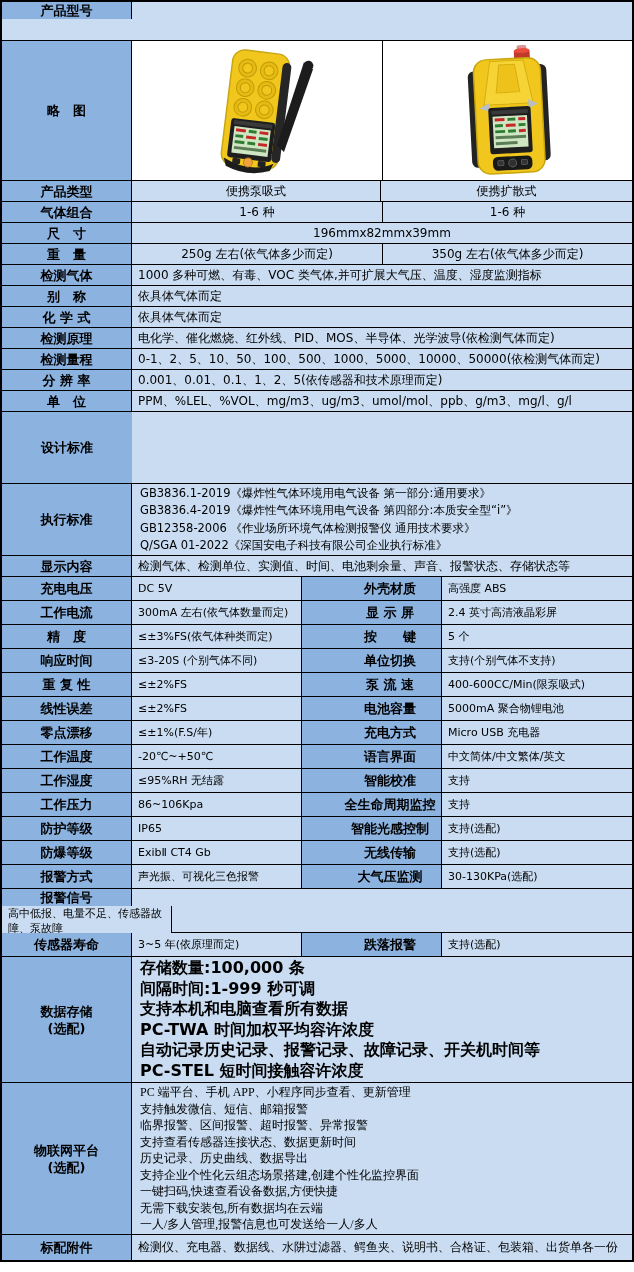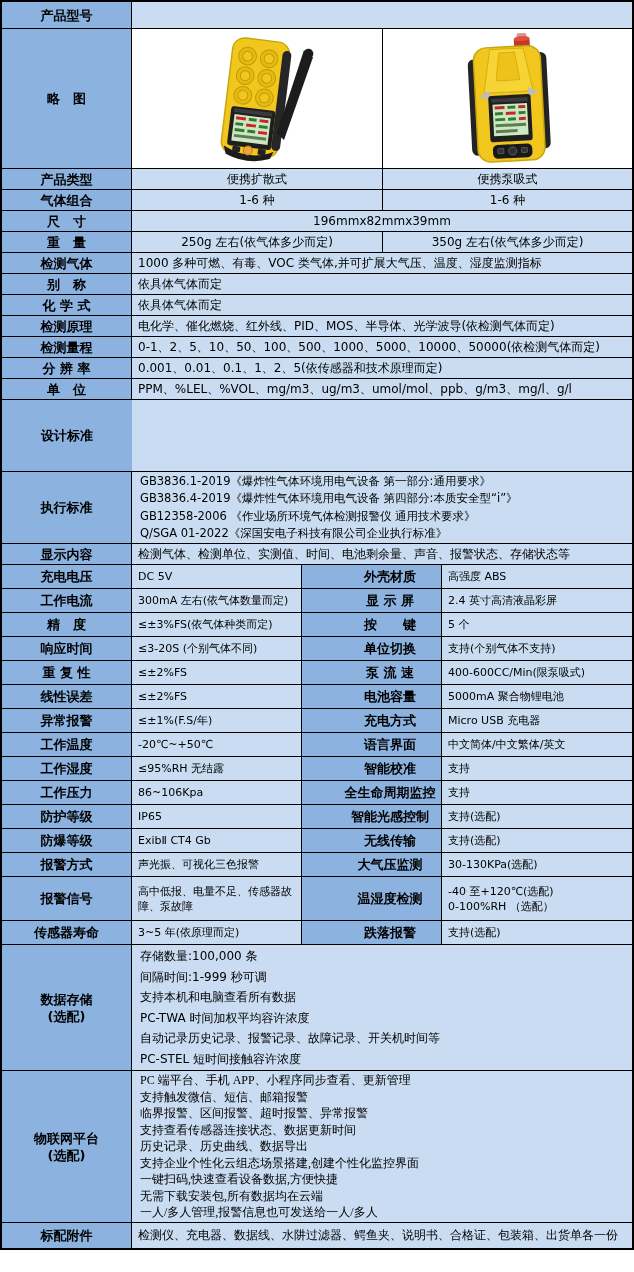--- a/index.html
+++ b/index.html
@@ -37,7 +37,7 @@
   .row4 .q4 { flex: 1; }
   .row4 .val { font-size: 11px; }
 
-  .r-header { height: 27px; }
+  .r-header { height: 39px; flex-direction: column; }
   .r-header .val { font-weight: 700; font-size: 13px; margin-top: 36px; }
   .r-sketch { height: 140px; }
   .r-s { height: 21px; }

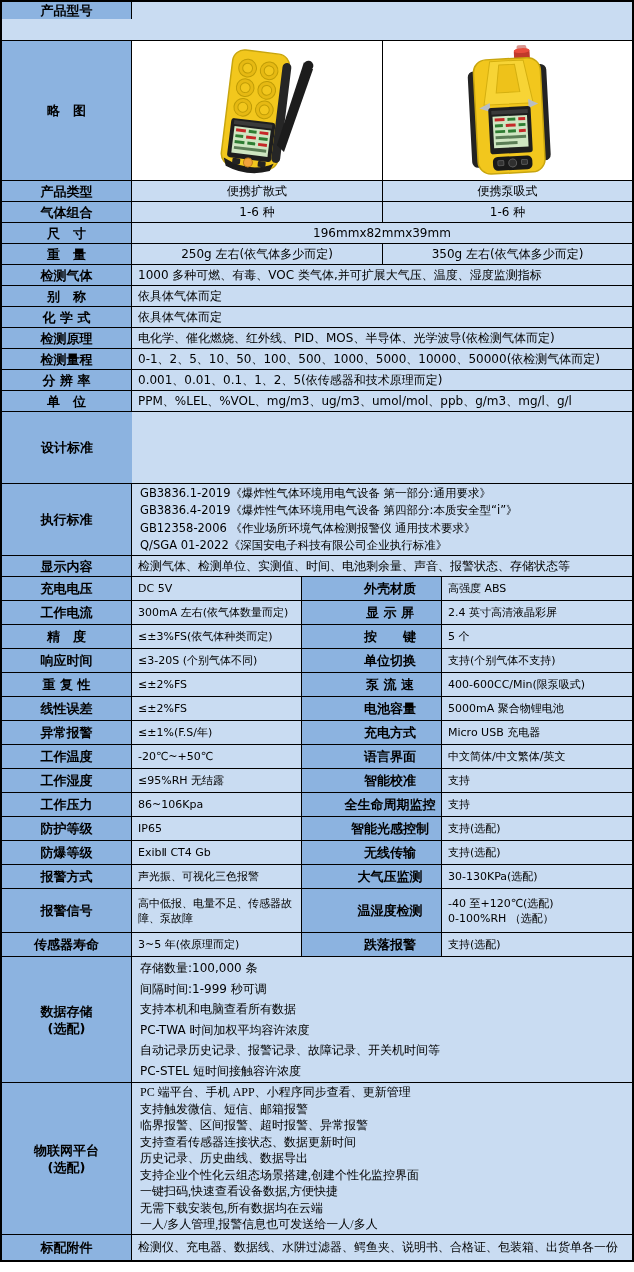--- a/index.html
+++ b/index.html
@@ -154,8 +154,8 @@
 
       <div class="row row3 r-s">
         <div class="cell lbl c1">产品类型</div>
+        <div class="cell val center c3">便携泵吸式</div>
         <div class="cell val center c2">便携扩散式</div>
-        <div class="cell val center c3">便携泵吸式</div>
       </div>
 
       <div class="row row3 r-s">

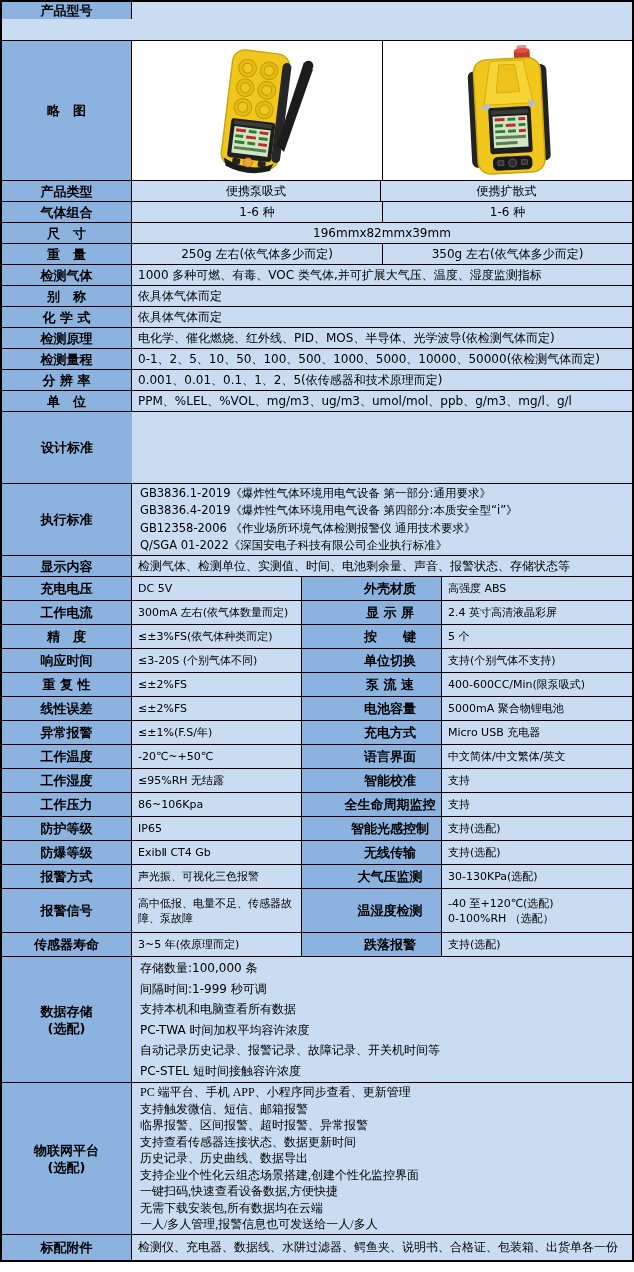--- a/index.html
+++ b/index.html
@@ -276,7 +276,7 @@
       </div>
 
       <div class="row row4 r-q">
-        <div class="cell lbl c1">异常报警</div>
+        <div class="cell lbl c1">零点漂移</div>
         <div class="cell val q2">≤±1%(F.S/年)</div>
         <div class="cell lbl q3">充电方式</div>
         <div class="cell val q4">Micro USB 充电器</div>

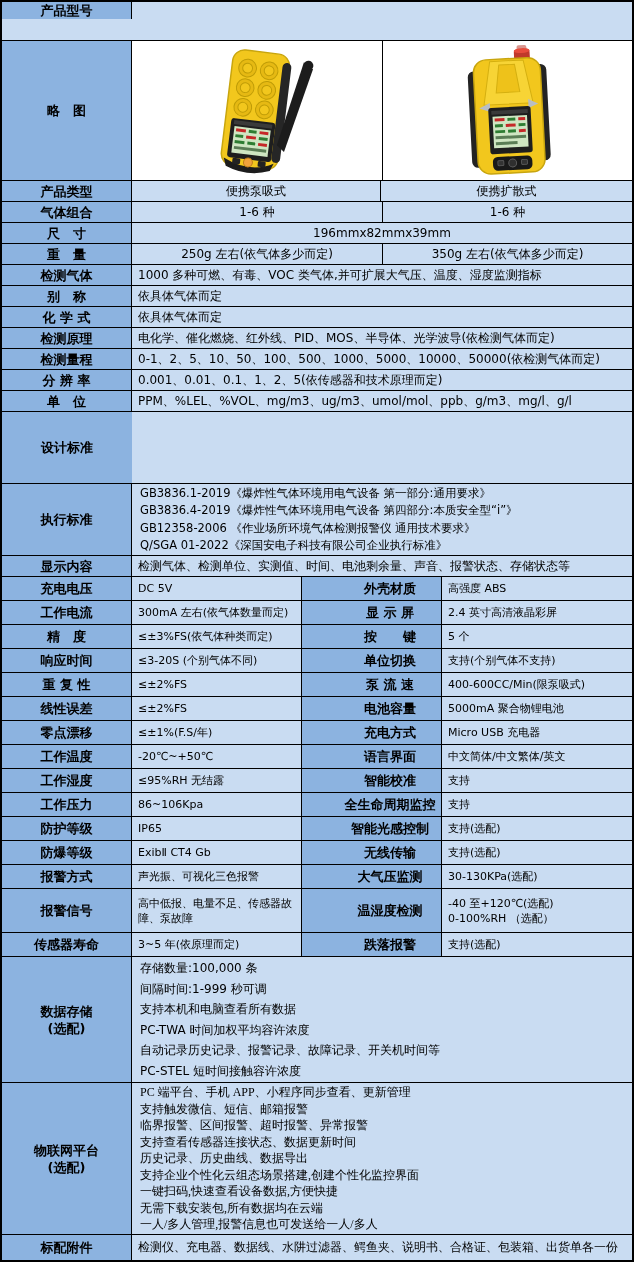--- a/index.html
+++ b/index.html
@@ -43,7 +43,7 @@
   .r-s { height: 21px; }
   .r-standards { height: 72px; }
   .r-q { height: 24px; }
-  .r-q.tall { height: 44px; }
+  .r-q.tall { height: 44px; flex-direction: column; }
   .r-storage { height: 126px; }
   .r-iot { height: 152px; }
   .r-acc { height: 25px; }

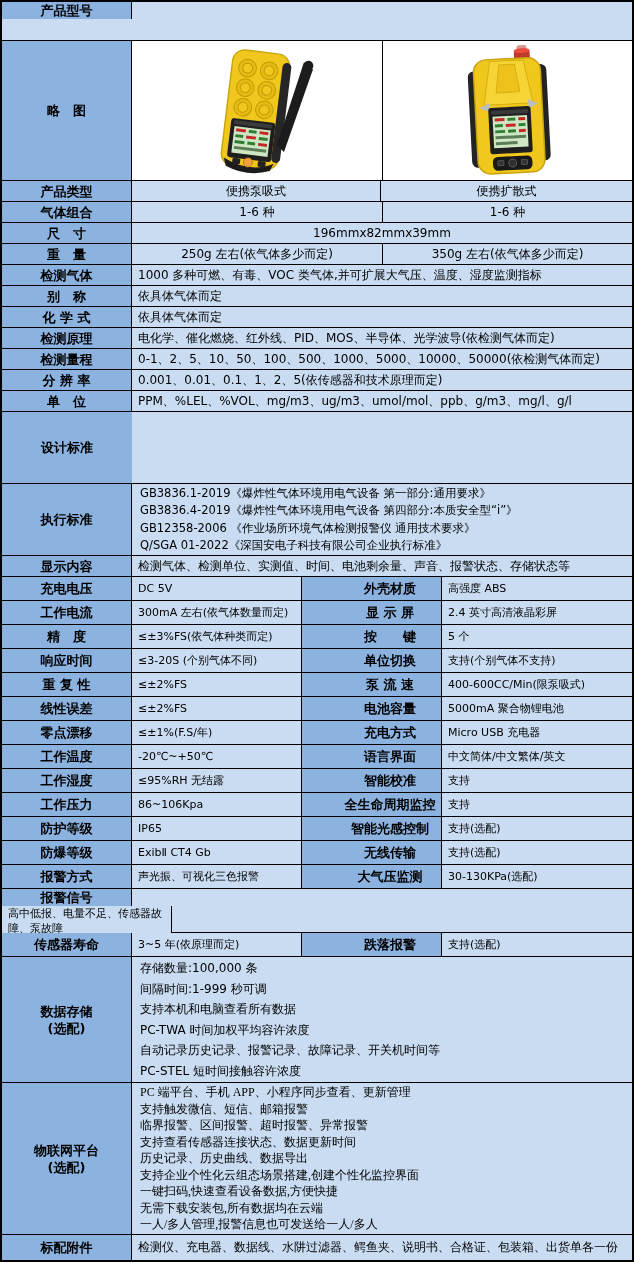--- a/index.html
+++ b/index.html
@@ -50,7 +50,7 @@
 
   .lines { flex-direction: column; align-items: flex-start; justify-content: center; padding: 2px 8px; }
   .r-standards .line { font-size: 11.5px; line-height: 17.5px; white-space: nowrap; }
-  .r-storage .line { font-size: 12px; line-height: 20.5px; white-space: nowrap; }
+  .r-storage .line { font-size: 16px; line-height: 20.5px; white-space: nowrap; font-weight: bold; }
   .r-iot .line { font-size: 12px; line-height: 16.5px; white-space: nowrap; font-family: Liberation Serif, serif; }
 
   [data-repeat] { display: block; }

